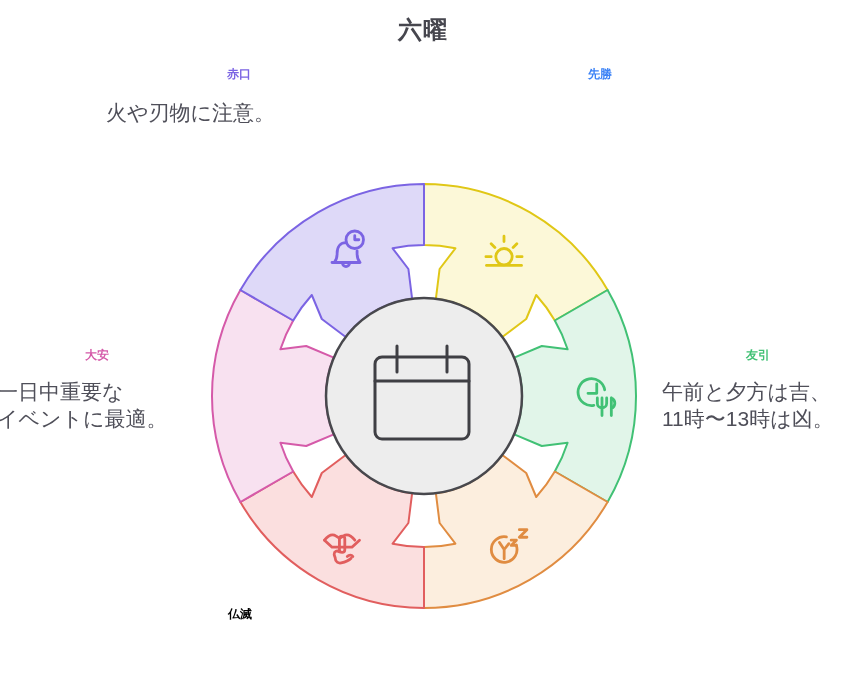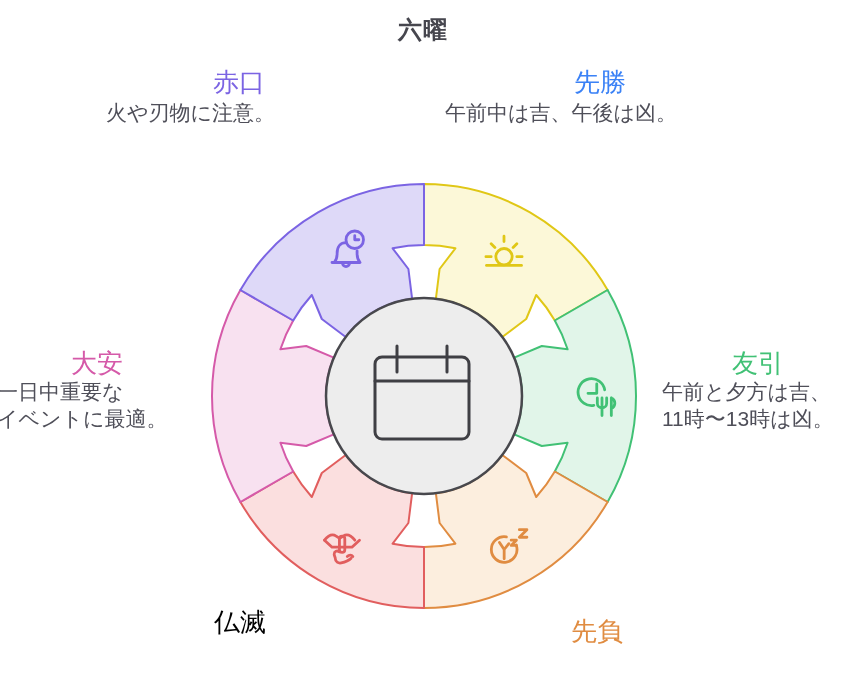--- a/index.html
+++ b/index.html
@@ -8,7 +8,7 @@
   #wheel{position:absolute;left:0;top:0;width:846px;height:685px;}
   .title{position:absolute;left:0;top:14px;width:846px;text-align:center;
          font-size:24px;font-weight:bold;color:#46464e;letter-spacing:1px;}
-  .slabel{position:absolute;font-size:26px;font-weight:normal;text-align:center;line-height:1.2;}
+  .slabel{position:absolute;font-size:12px;font-weight:bold;text-align:center;line-height:1.2;}
   .sdesc{position:absolute;font-size:21px;color:#4f4f59;
          line-height:27px;white-space:pre-line;}
   .seg-icon{position:absolute;width:56px;height:56px;}

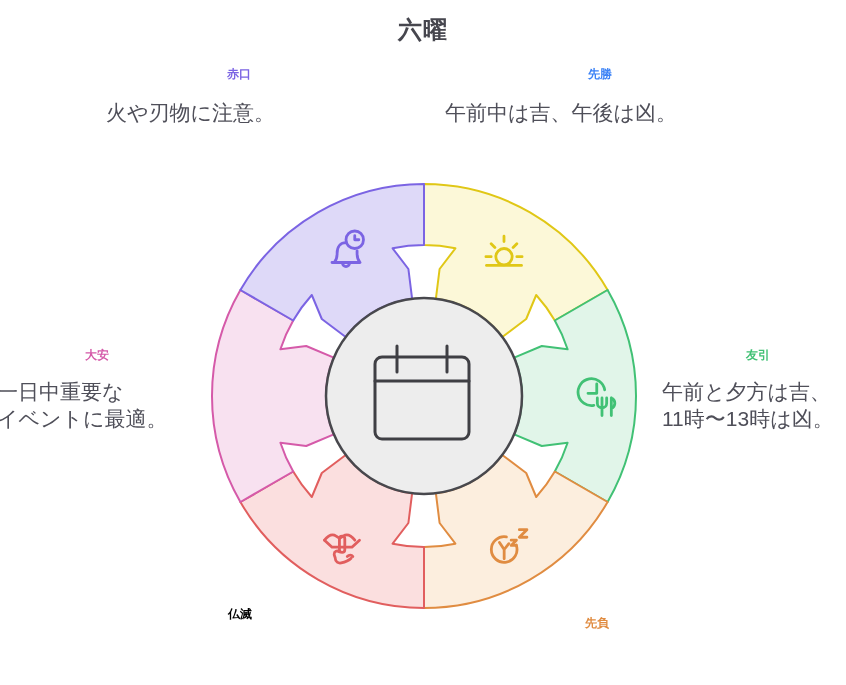--- a/index.html
+++ b/index.html
@@ -85,7 +85,6 @@
   <div class="sdesc" style="left:106px;top:99px;width:300px">火や刃物に注意。</div>
 
   <div class="slabel" style="left: 450px; top: 67px; width: 300px; color: #3b82f6;">先勝</div>
-  <div class="sdesc" style="left:445px;top:99px;width:300px">午前中は吉、午後は凶。</div>
 
   <div class="slabel" style="left: 608px; top: 348px; width: 300px; color: rgb(65, 193, 117);">友引</div>
   <div class="sdesc" style="left:662px;top:378px;width:200px;text-align:left">午前と夕方は吉、

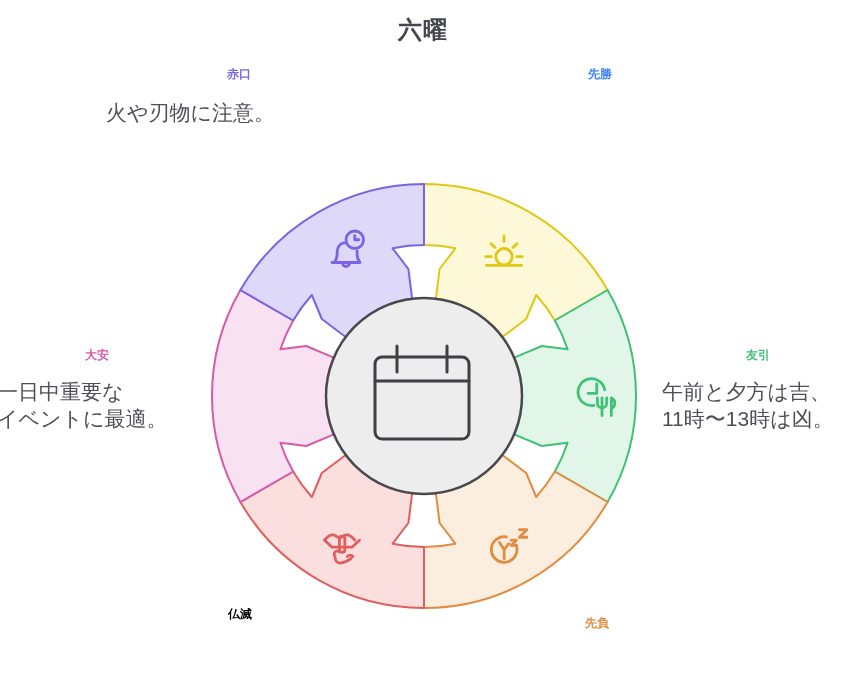--- a/index.html
+++ b/index.html
@@ -96,7 +96,6 @@
 
   <div class="slabel" style="left: 90px; top: 607px; width: 300px; color: #000000;">仏滅</div>
 
-  <div class="slabel" style="left: 447px; top: 616px; width: 300px; color: rgb(224, 140, 65);">先負</div>
 
 </div>
 

